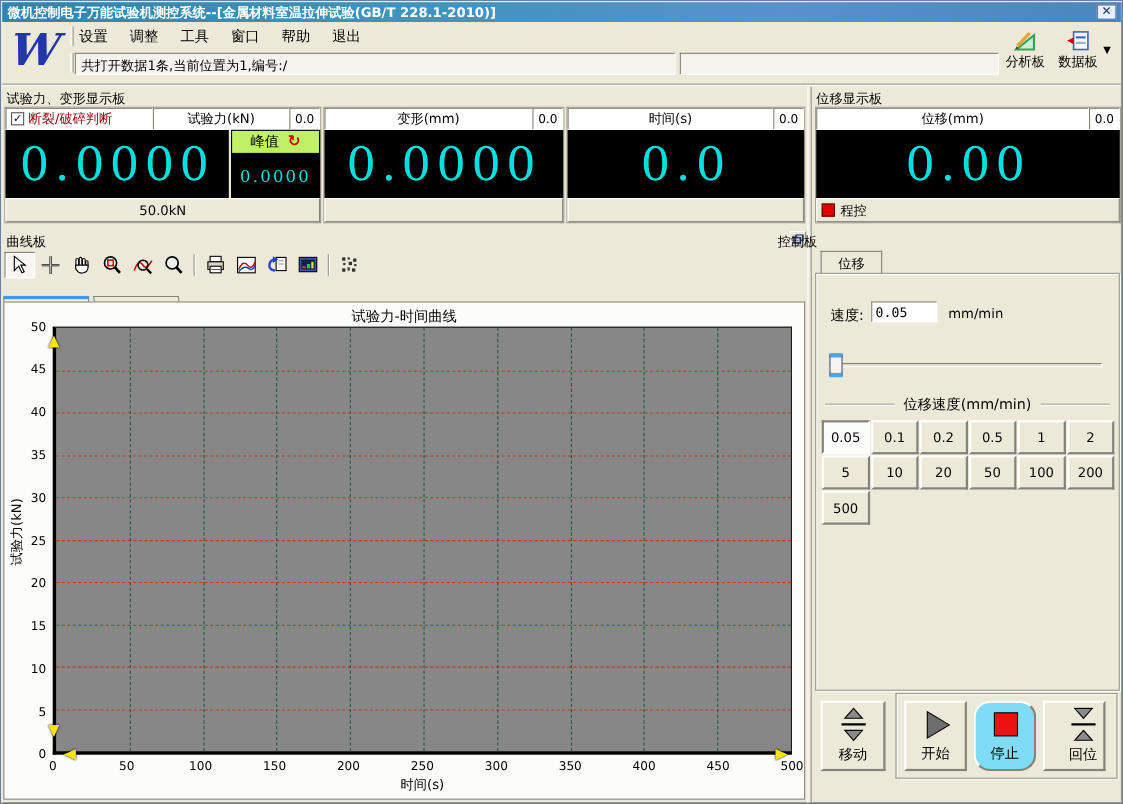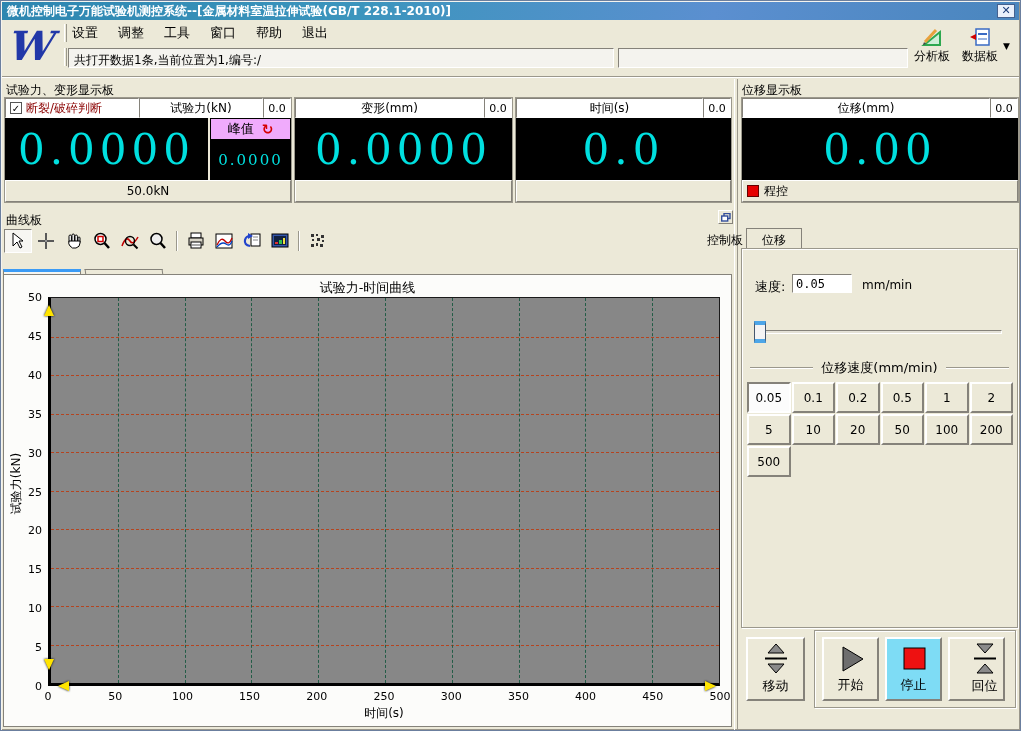--- a/index.html
+++ b/index.html
@@ -44,7 +44,7 @@
   .bigval { flex:1; display:flex; align-items:center; justify-content:center;
     color:var(--display_text,#00E0E0); font:42px "DejaVu Serif",serif; letter-spacing:5px; }
   .sidecol { width:83px; display:flex; flex-direction:column; border-left:2px solid #ECE9D8; }
-  .peak-btn { height:22px; background:#f0abfc; border:1px solid #000; display:flex; align-items:center;
+  .peak-btn { height:22px; background:#bef264; border:1px solid #000; display:flex; align-items:center;
     justify-content:center; gap:8px; font-size:13px; cursor:default; }
   .refresh { color:#D50000; font-weight:bold; font-size:14px; }
   .peak-val { flex:1; background:#000; color:var(--display_text,#00E0E0); font-size:15px; letter-spacing:2px;

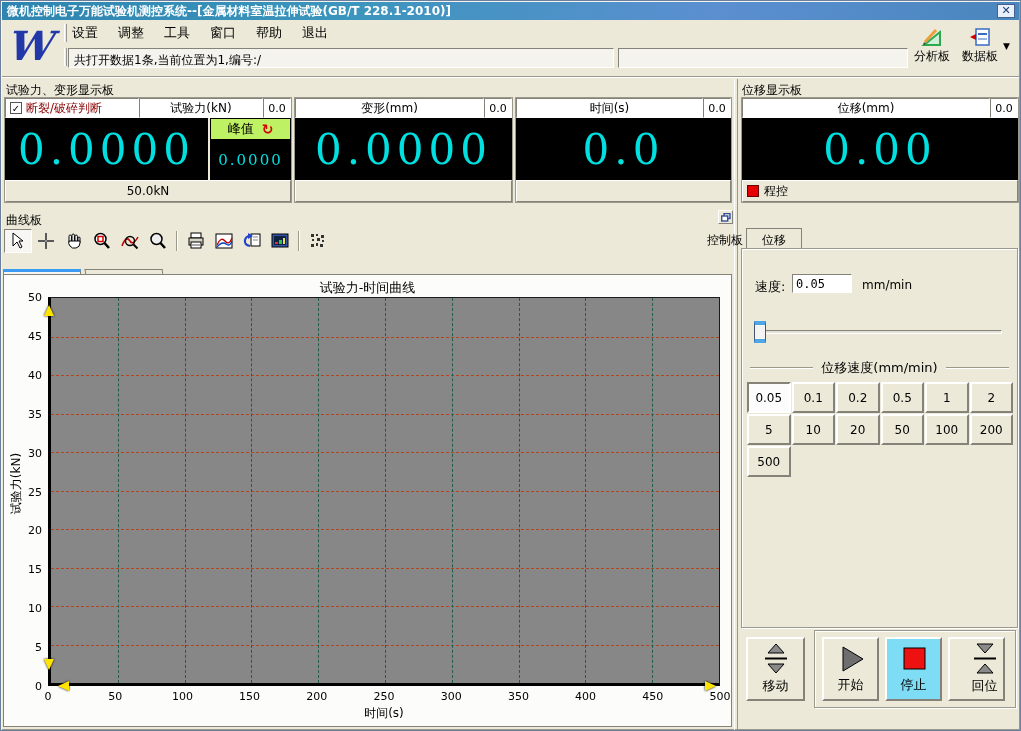--- a/index.html
+++ b/index.html
@@ -388,7 +388,7 @@
     <div class="xlab">时间(s)</div>
   </div>
 
-  <div class="sec-label" style="left:706px;top:211px;margin-top:20px;">控制板</div>
+  <div class="sec-label" style="left:706px;top:211px;">控制板</div>
   <div class="ctrl-tab">位移</div>
   <div class="ctrl-box">
     <span class="speed-label">速度:</span>

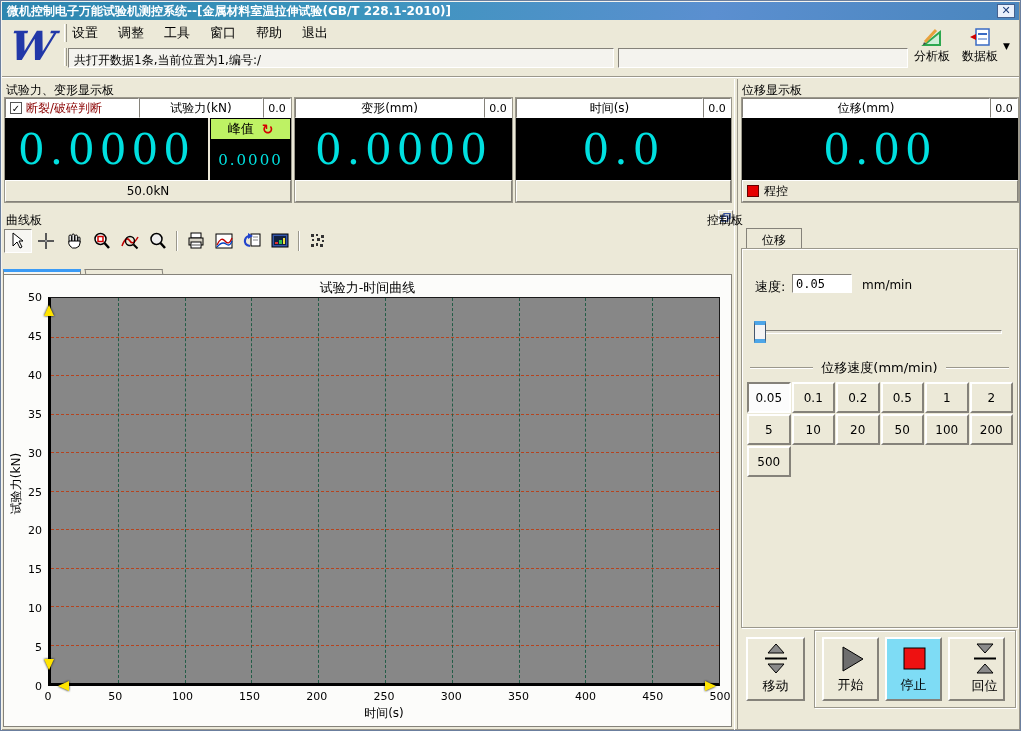--- a/index.html
+++ b/index.html
@@ -113,7 +113,7 @@
   .bigbtn { position:absolute; width:57px; height:64px; background:#ECE9D8; cursor:default;
     border:2px solid; border-color:#FFF #85827A #85827A #FFF;
     display:flex; flex-direction:column; align-items:center; justify-content:center; gap:2px; font-size:13px; }
-  .bigbtn.stop { background:var(--stop_button_bg,#7EDCF5); }
+  .bigbtn.stop { background:var(--stop_button_bg,#7EDCF5);border-radius:15px; }
   .btn-group { position:absolute; left:813px; top:629px; width:202px; height:78px;
     border:1px solid #9B988C; box-shadow:inset 1px 1px 0 #fff, 1px 1px 0 #fff; }
 </style>

